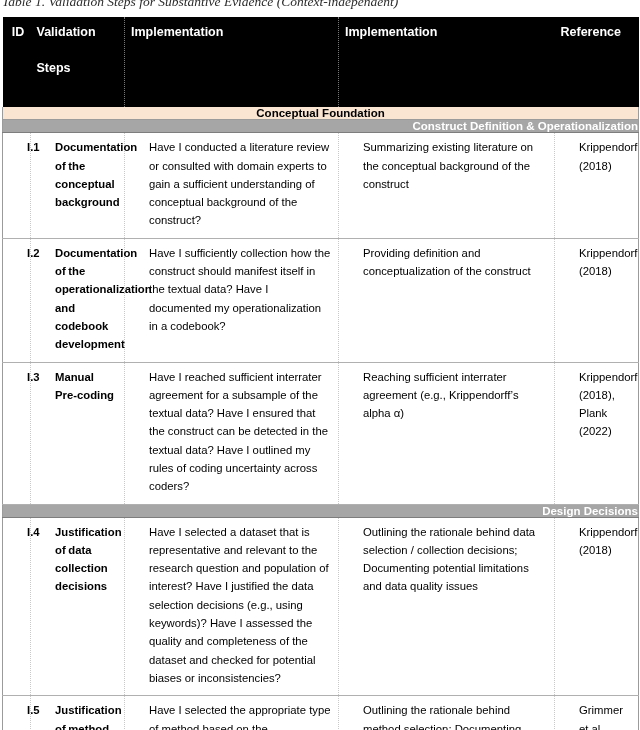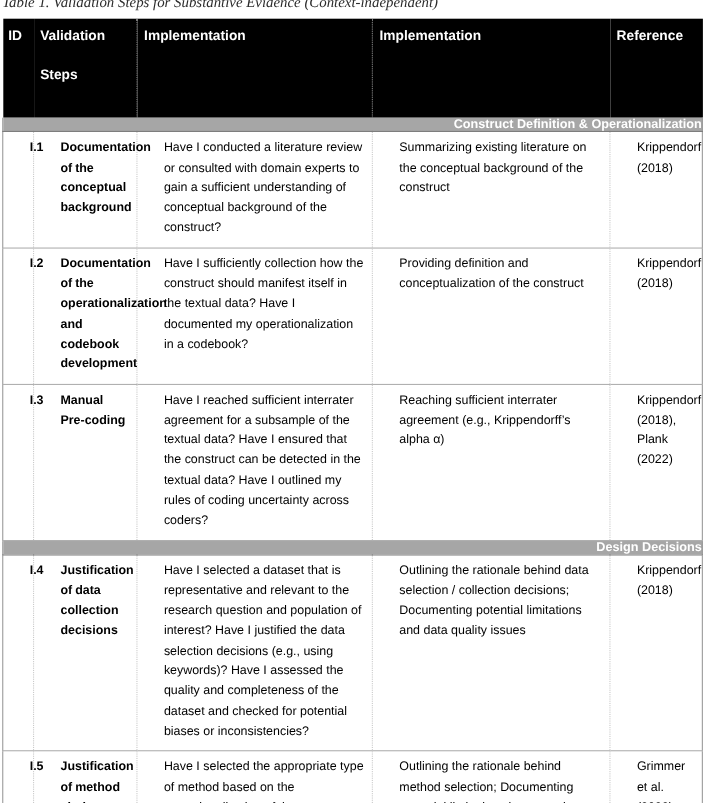--- a/index.html
+++ b/index.html
@@ -62,7 +62,7 @@
     border-right: 1px dotted #777777;
     line-height: 1.45;
   }
-  tr.head th.h-id { padding-left: 5px; padding-right: 2px; border-right: none; }
+  tr.head th.h-id { padding-left: 5px; padding-right: 2px; border-right: none; text-align: center; }
   tr.head th.h-step { border-right: 1px dotted #777777; padding-left: 6px; }
   tr.head th.h-ref {
     border-right: none;

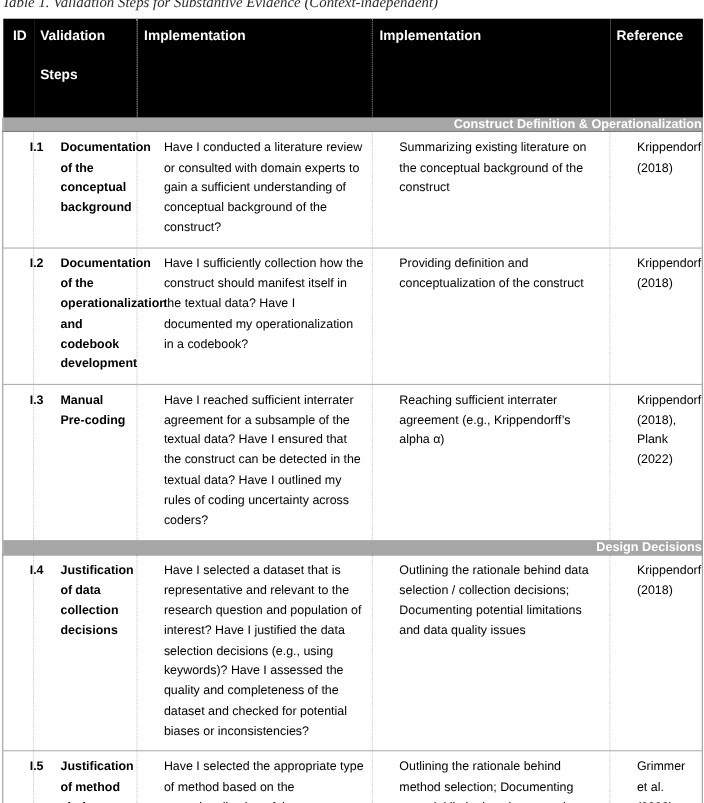--- a/index.html
+++ b/index.html
@@ -153,6 +153,9 @@
   </thead>
   <tbody>
     <tr>
+      <td class="banner-major" colspan="5">Conceptual Foundation</td>
+    </tr>
+    <tr>
       <td class="banner-sub" colspan="5">Construct Definition &amp; Operationalization</td>
     </tr>
 

